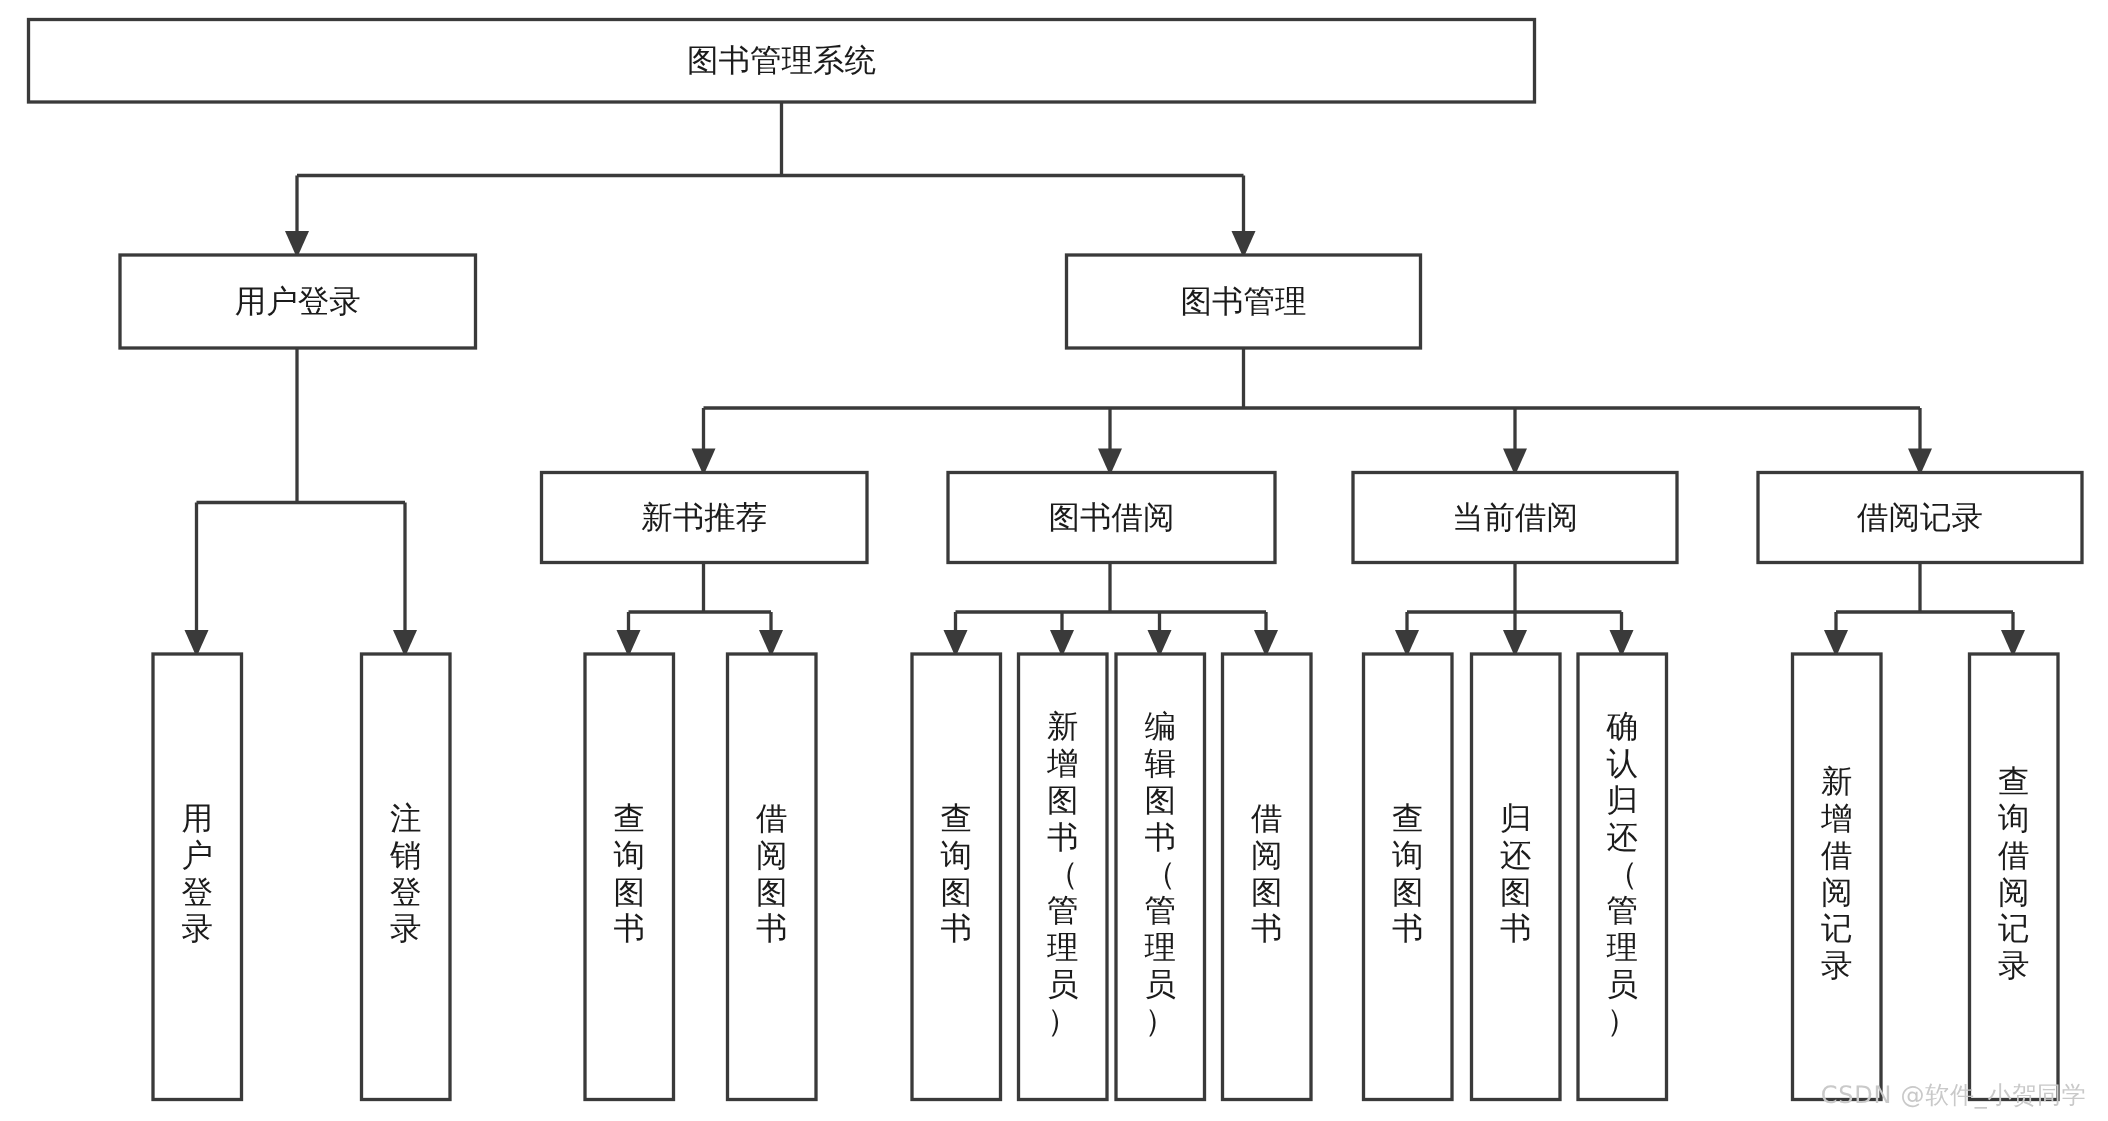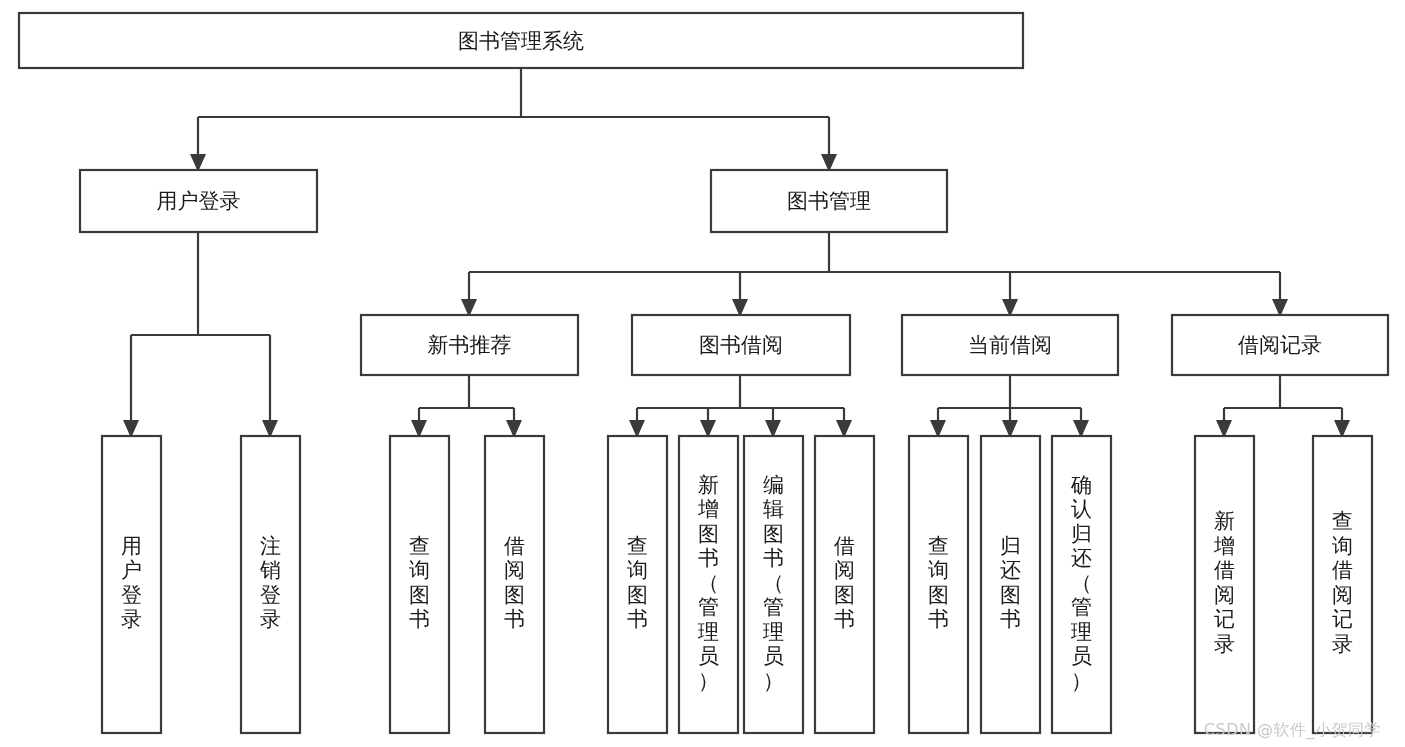--- a/index.html
+++ b/index.html
@@ -57,7 +57,7 @@
   }
   .watermark {
     position: absolute;
-    right: 24px;
+    right: 14px;
     bottom: 6px;
     font-family: "DejaVu Sans", "Liberation Sans", sans-serif;
     font-size: 16px;

